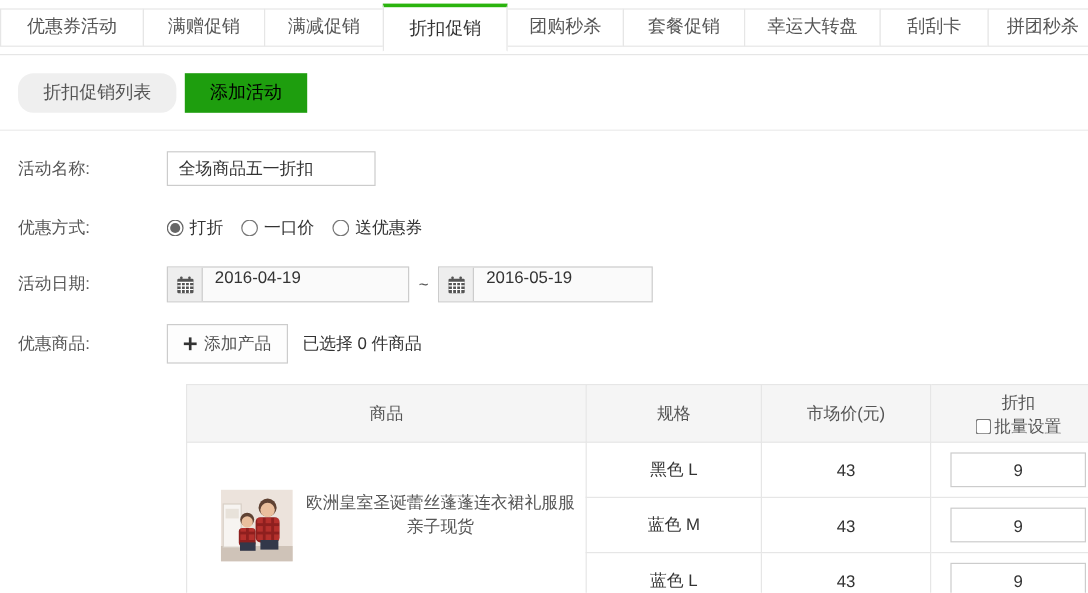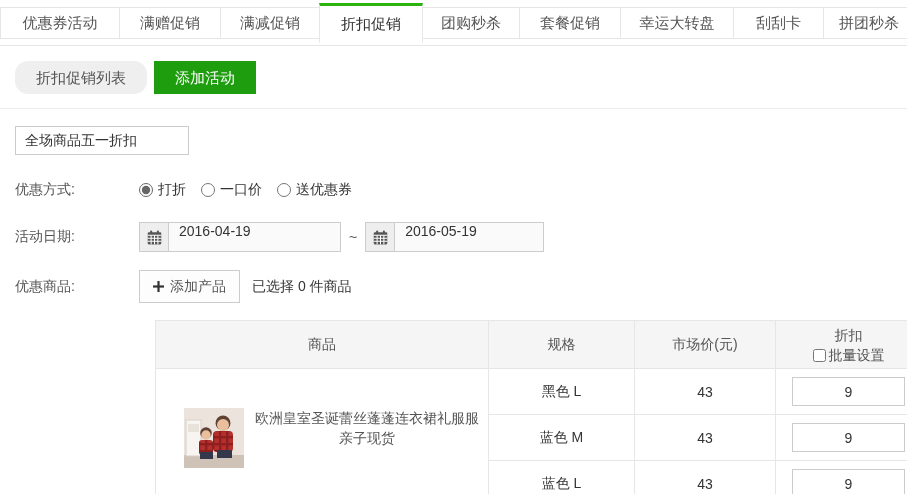--- a/index.html
+++ b/index.html
@@ -37,7 +37,7 @@
   .subnav { display:flex; gap:7px; padding:15px 15px 14px 15px; border-bottom:1px solid #ececec; }
   .btn { height:33px; line-height:33px; padding:0 21px; font-size:15px; border:none; cursor:pointer; font-family:inherit; }
   .btn-gray { background:#efefef; color:#555;border-radius:13px; }
-  .btn-green { background:#1e9e0e; color:#ffffff; }
+  .btn-green { background:#1e9e0e; color:#000000; }
 
   
   .form { padding-left:15px; }

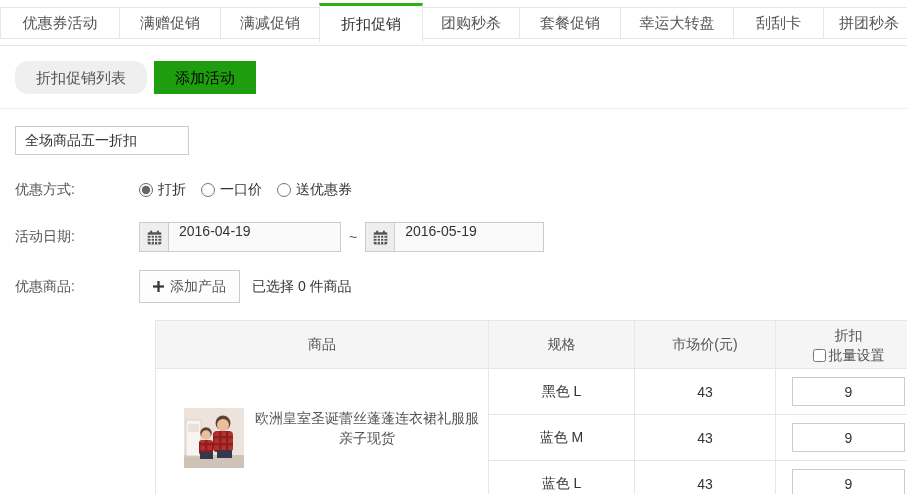--- a/index.html
+++ b/index.html
@@ -105,6 +105,7 @@
 <div class="form">
 
   <div class="form-row row-name">
+    <span class="form-label">活动名称:</span>
     <input class="text-input" type="text" value="全场商品五一折扣" style="">
   </div>
 

